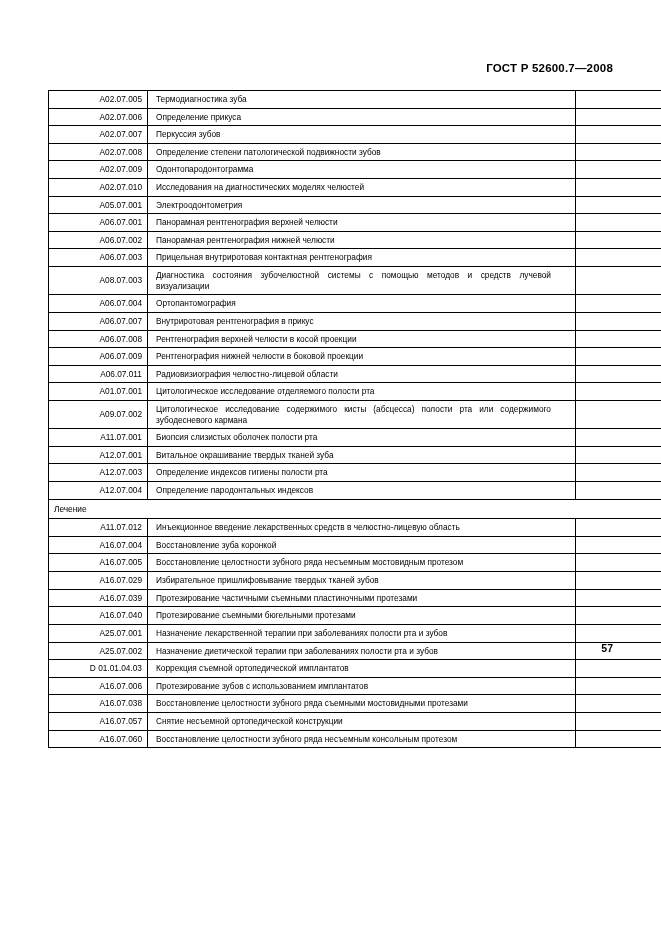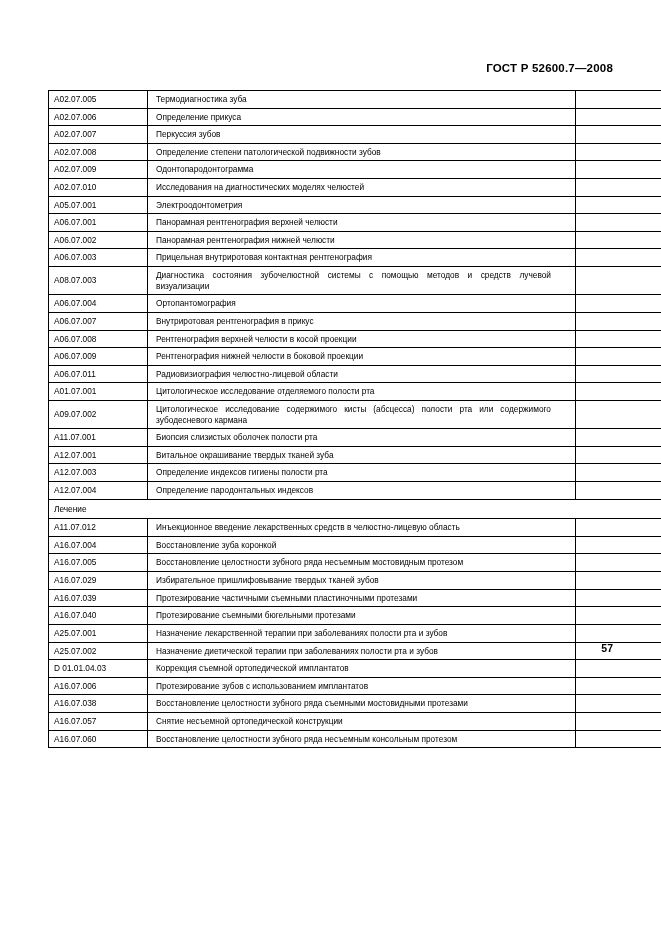--- a/index.html
+++ b/index.html
@@ -50,7 +50,7 @@
   }
   td.code {
     width: 88px;
-    text-align: left;
+    text-align: right;
     white-space: nowrap;
     margin-left: 34px;
   }

